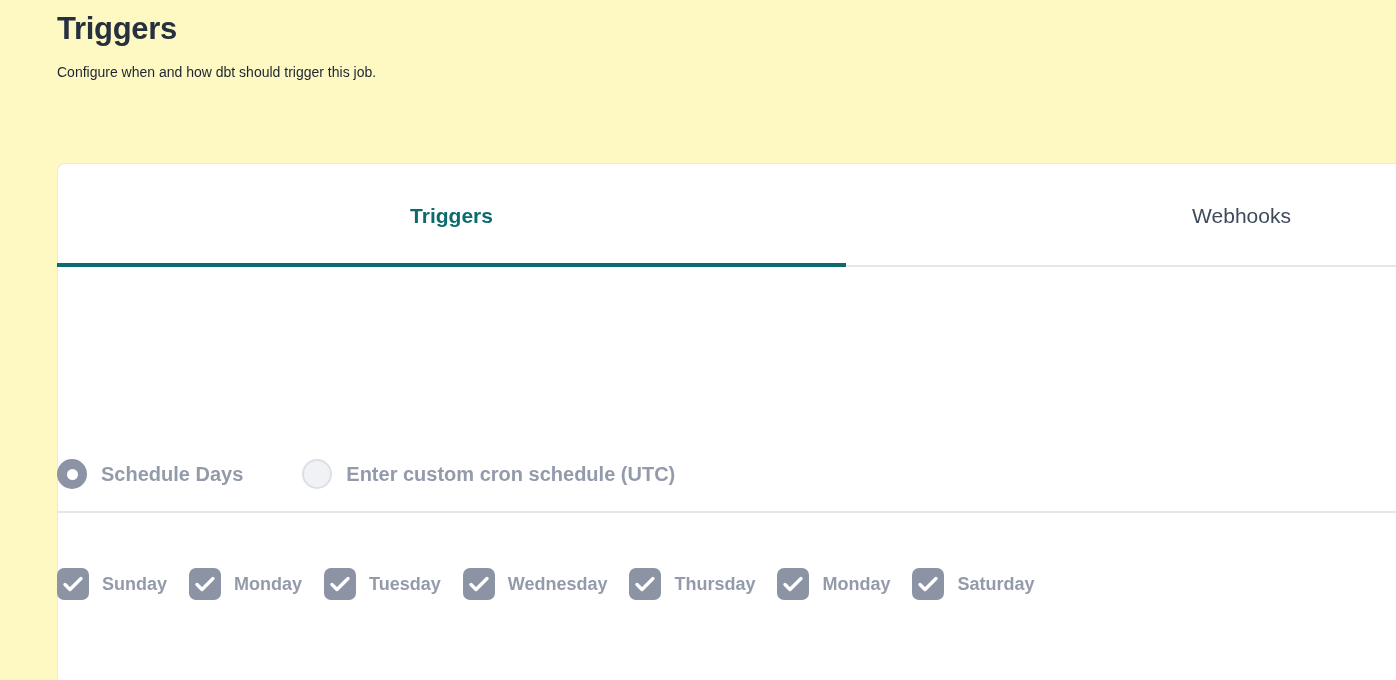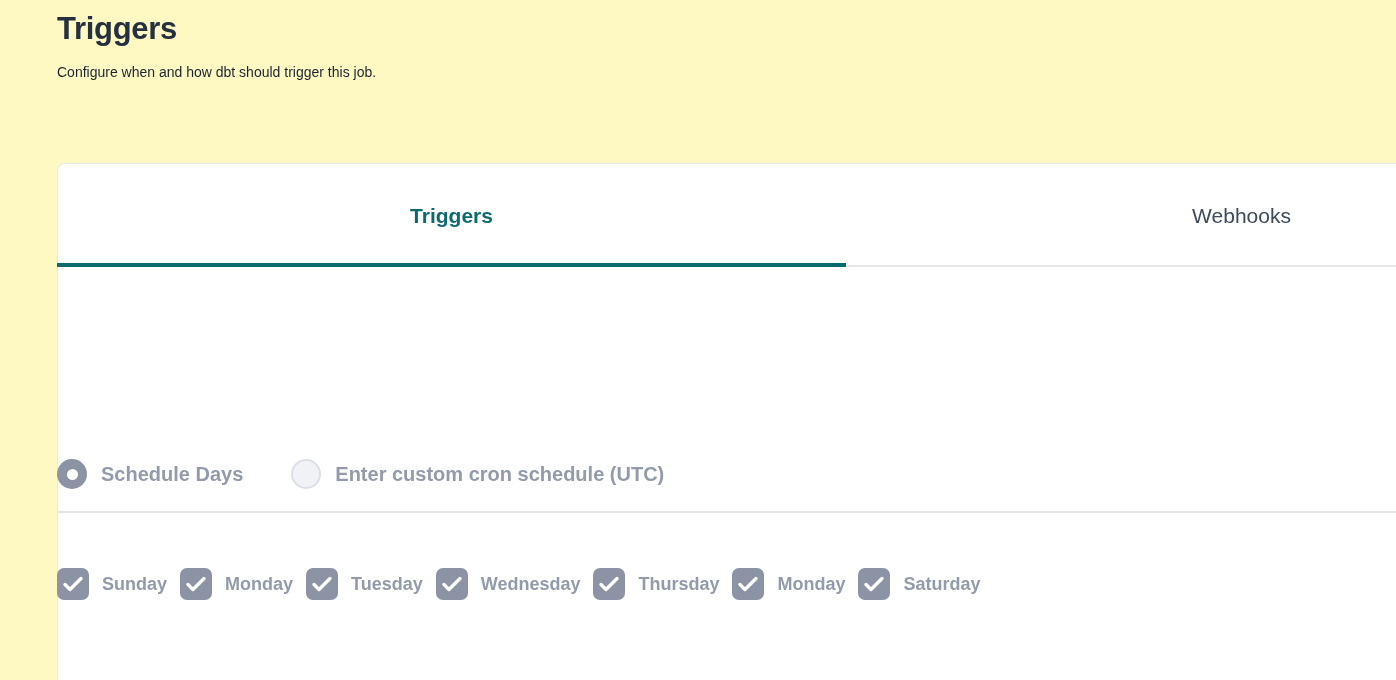--- a/index.html
+++ b/index.html
@@ -151,6 +151,7 @@
     top: 295px;
     display: flex;
     align-items: flex-end;
+    gap: 11px;
   }
   .radio-item {
     display: flex;

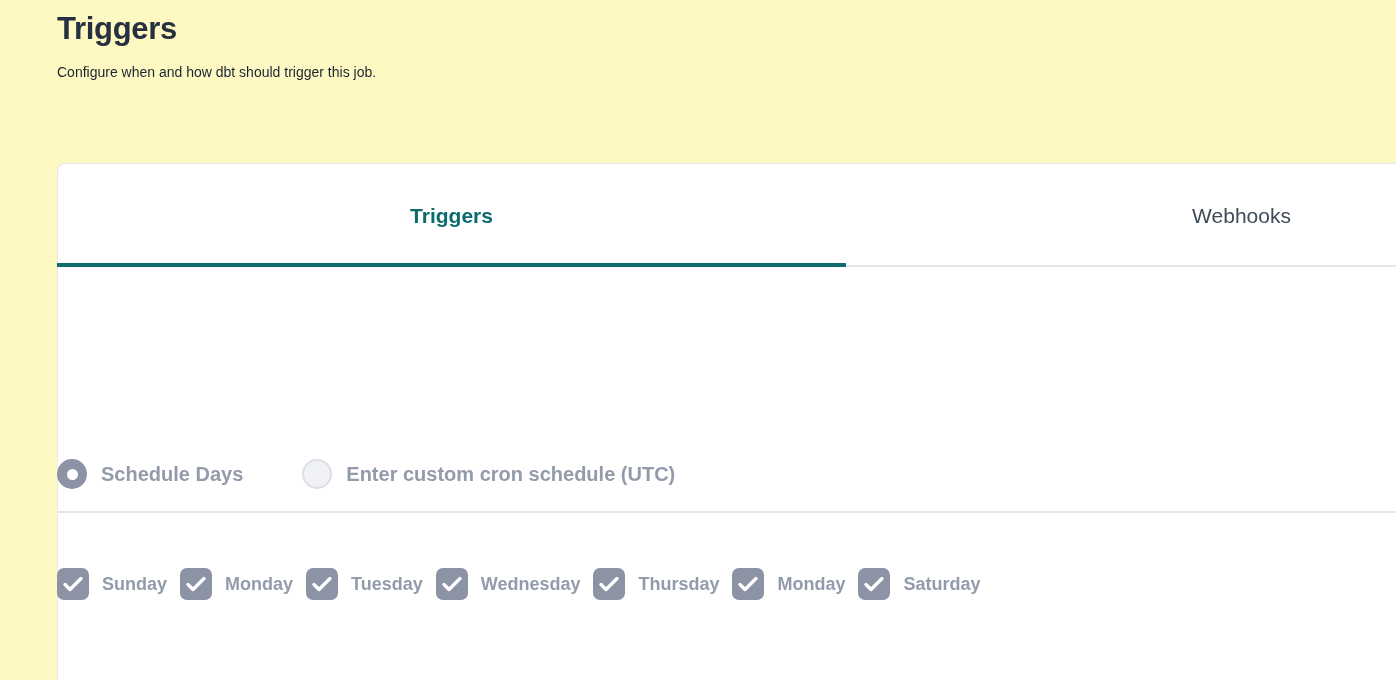--- a/index.html
+++ b/index.html
@@ -221,7 +221,7 @@
     cursor: pointer;
   }
   .day-item + .day-item {
-    margin-left: 13px;
+    margin-left: 22px;
   }
   .checkbox {
     position: relative;

